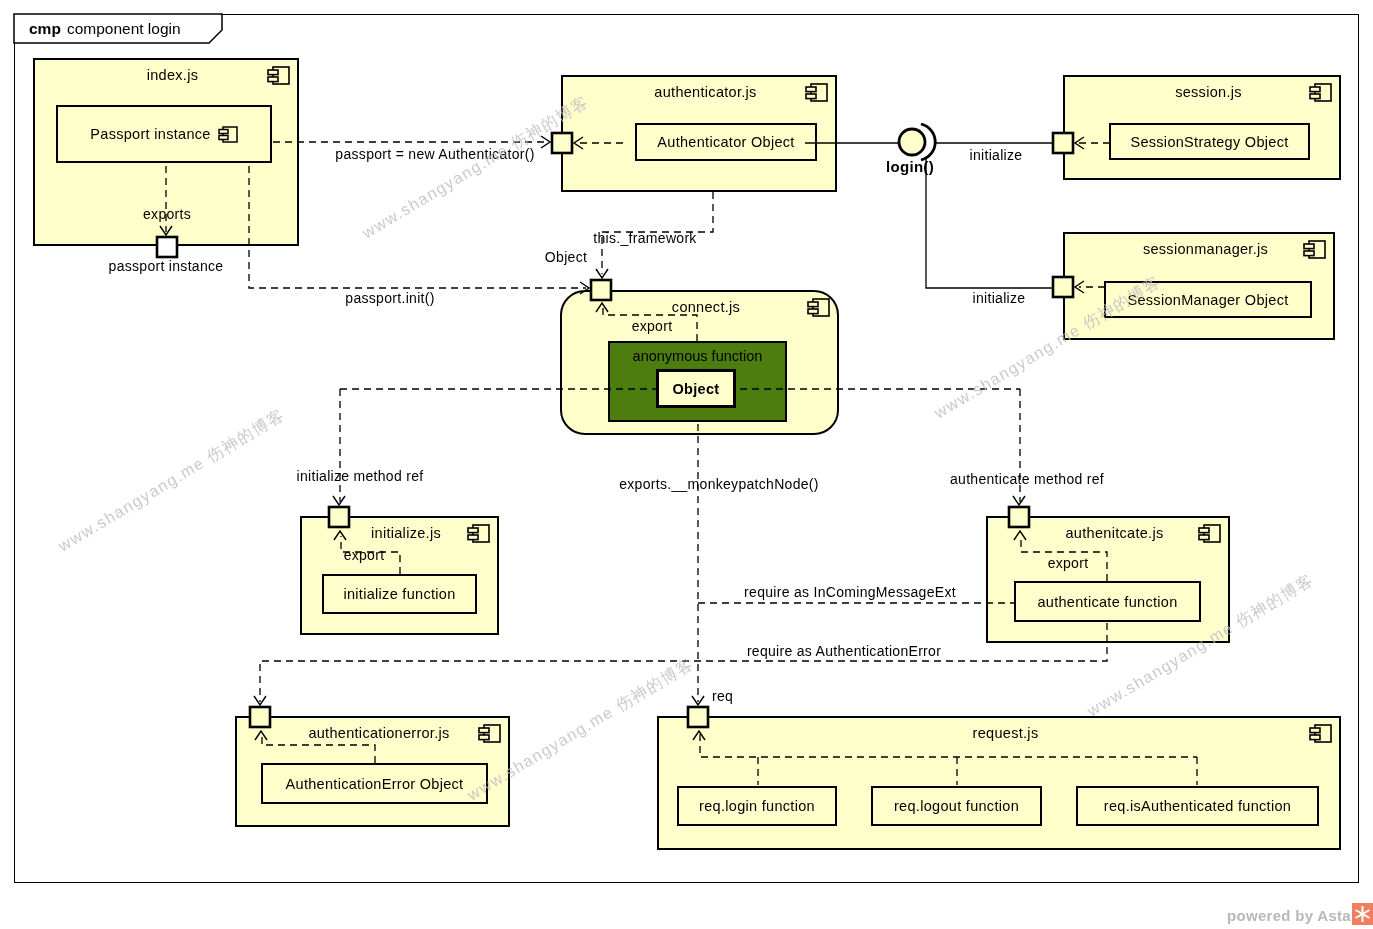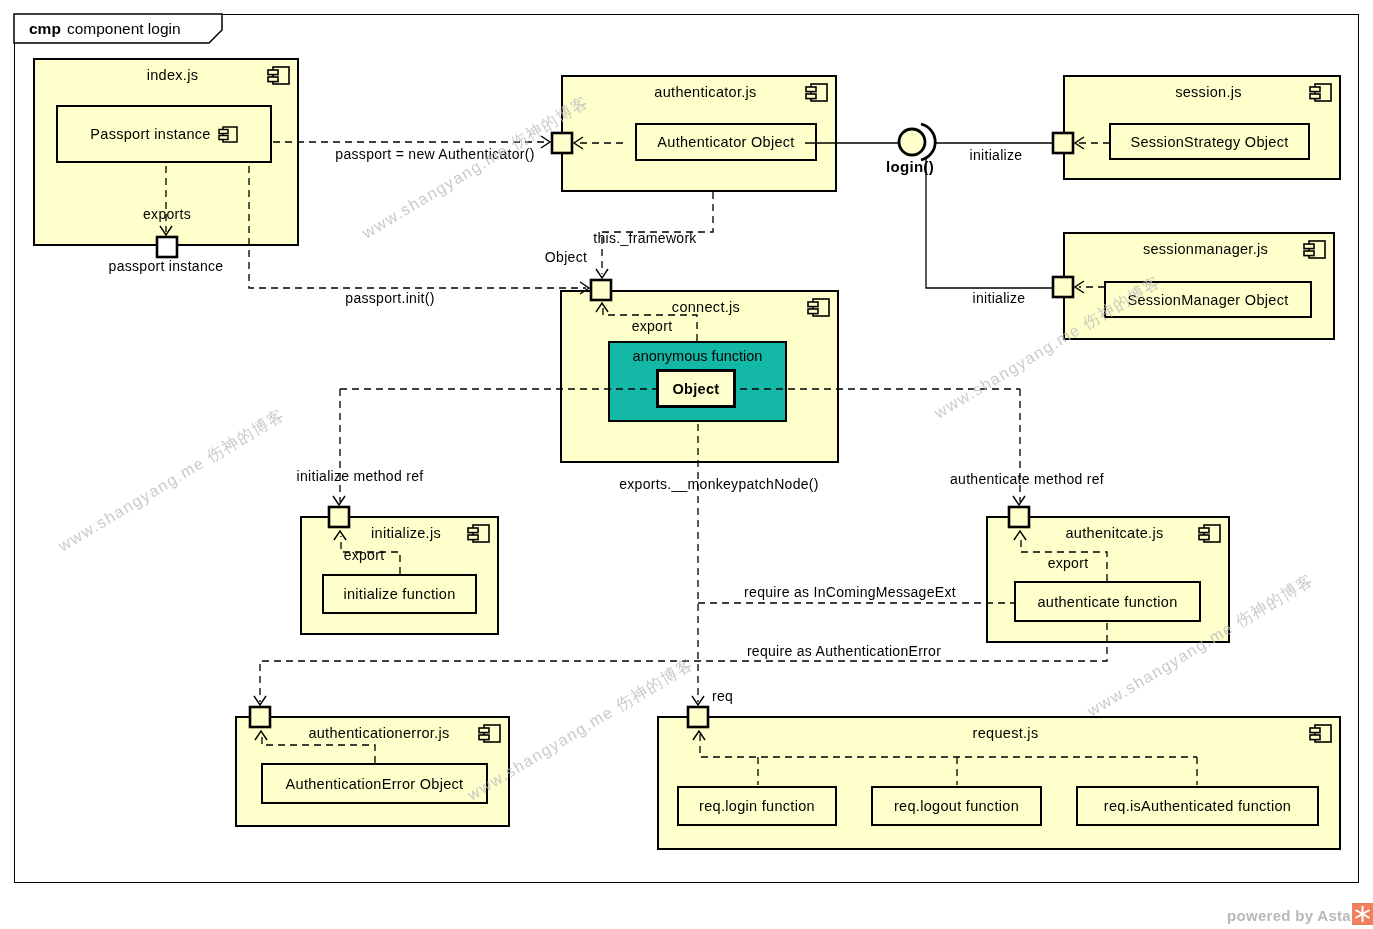--- a/index.html
+++ b/index.html
@@ -107,7 +107,7 @@
   </div>
 </div>
 
-<div class="comp" style="left:560px;top:290px;width:279px;height:173px;">
+<div class="comp" style="left:560px;top:290px;width:279px;height:145px;border-radius:25px;">
   <div class="comp-title">connect.js</div>
   <span class="comp-icon">
     <svg width="23" height="19">

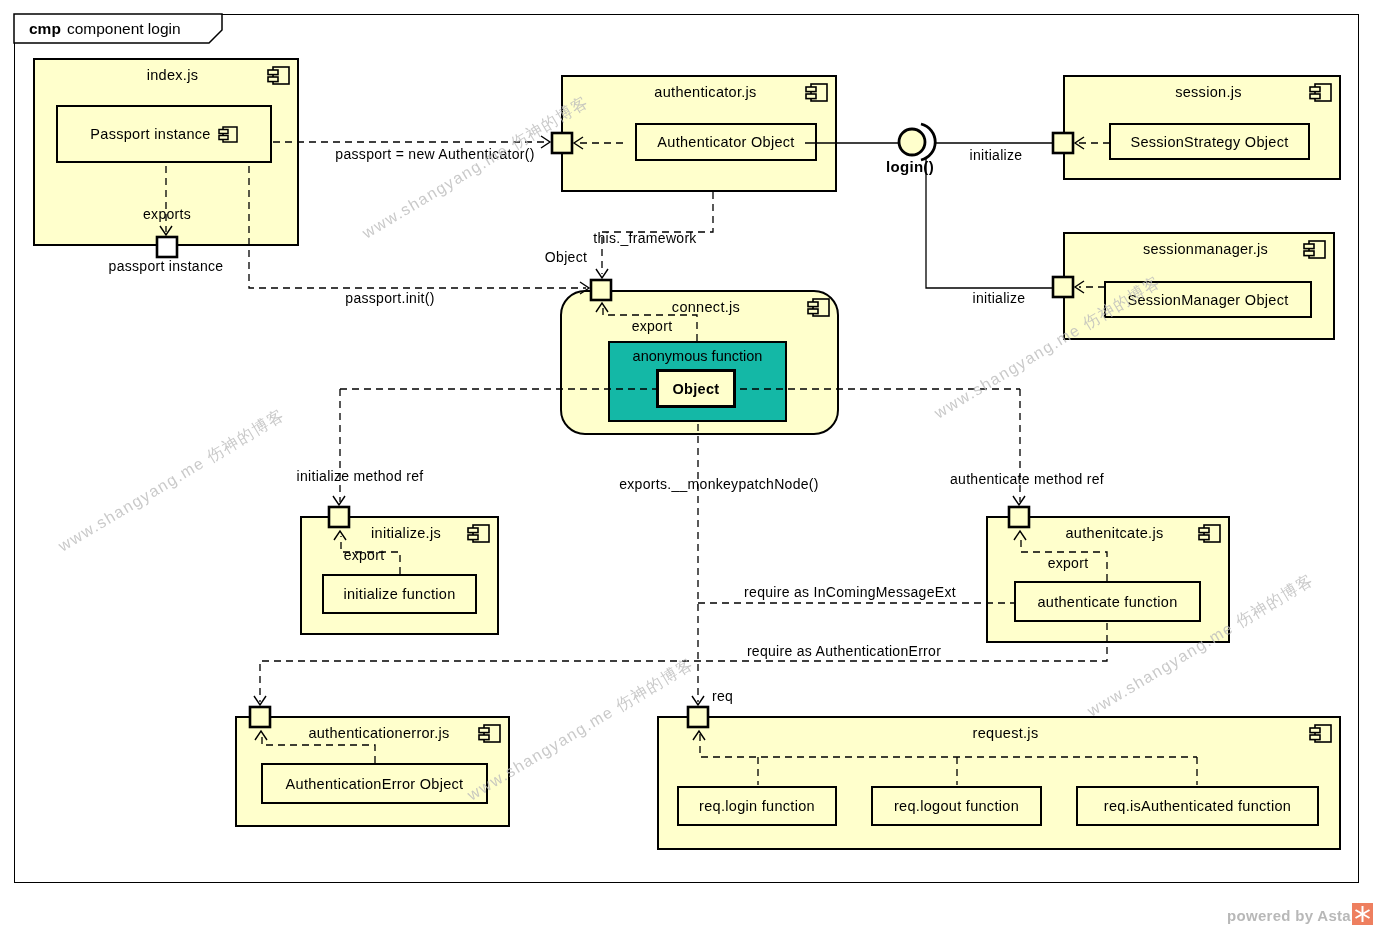--- a/index.html
+++ b/index.html
@@ -21,7 +21,7 @@
     display:flex;align-items:center;justify-content:center;gap:7px;
     font-size:14.5px;letter-spacing:.3px;white-space:nowrap;}
   .ibox.bold{border-width:3.5px;font-weight:bold;}
-  .anonbox{position:absolute;background:#14b8a6;border:2.5px solid #000;box-sizing:border-box;}
+  .anonbox{position:absolute;background:#4d7c0f;border:2.5px solid #000;box-sizing:border-box;}
   .anon-title{position:absolute;top:5px;left:0;right:0;text-align:center;font-size:14.5px;white-space:nowrap;}
   
   .lbl{position:absolute;font-size:14px;letter-spacing:.3px;line-height:1.15;

